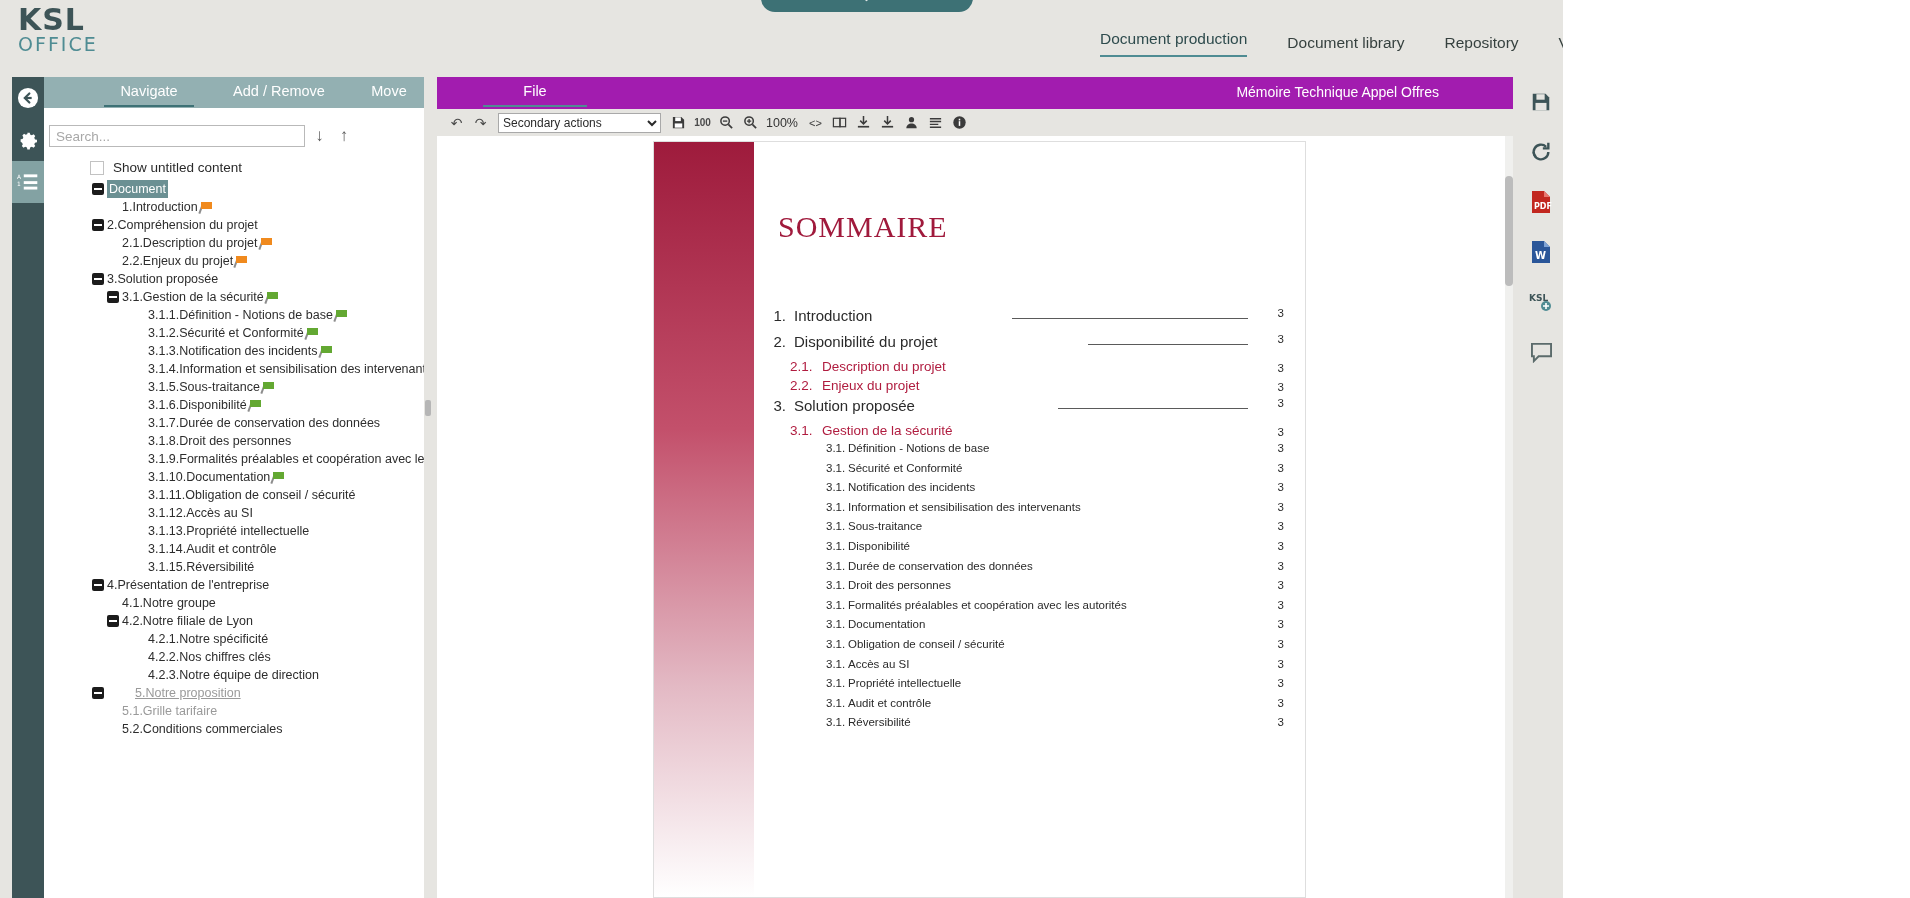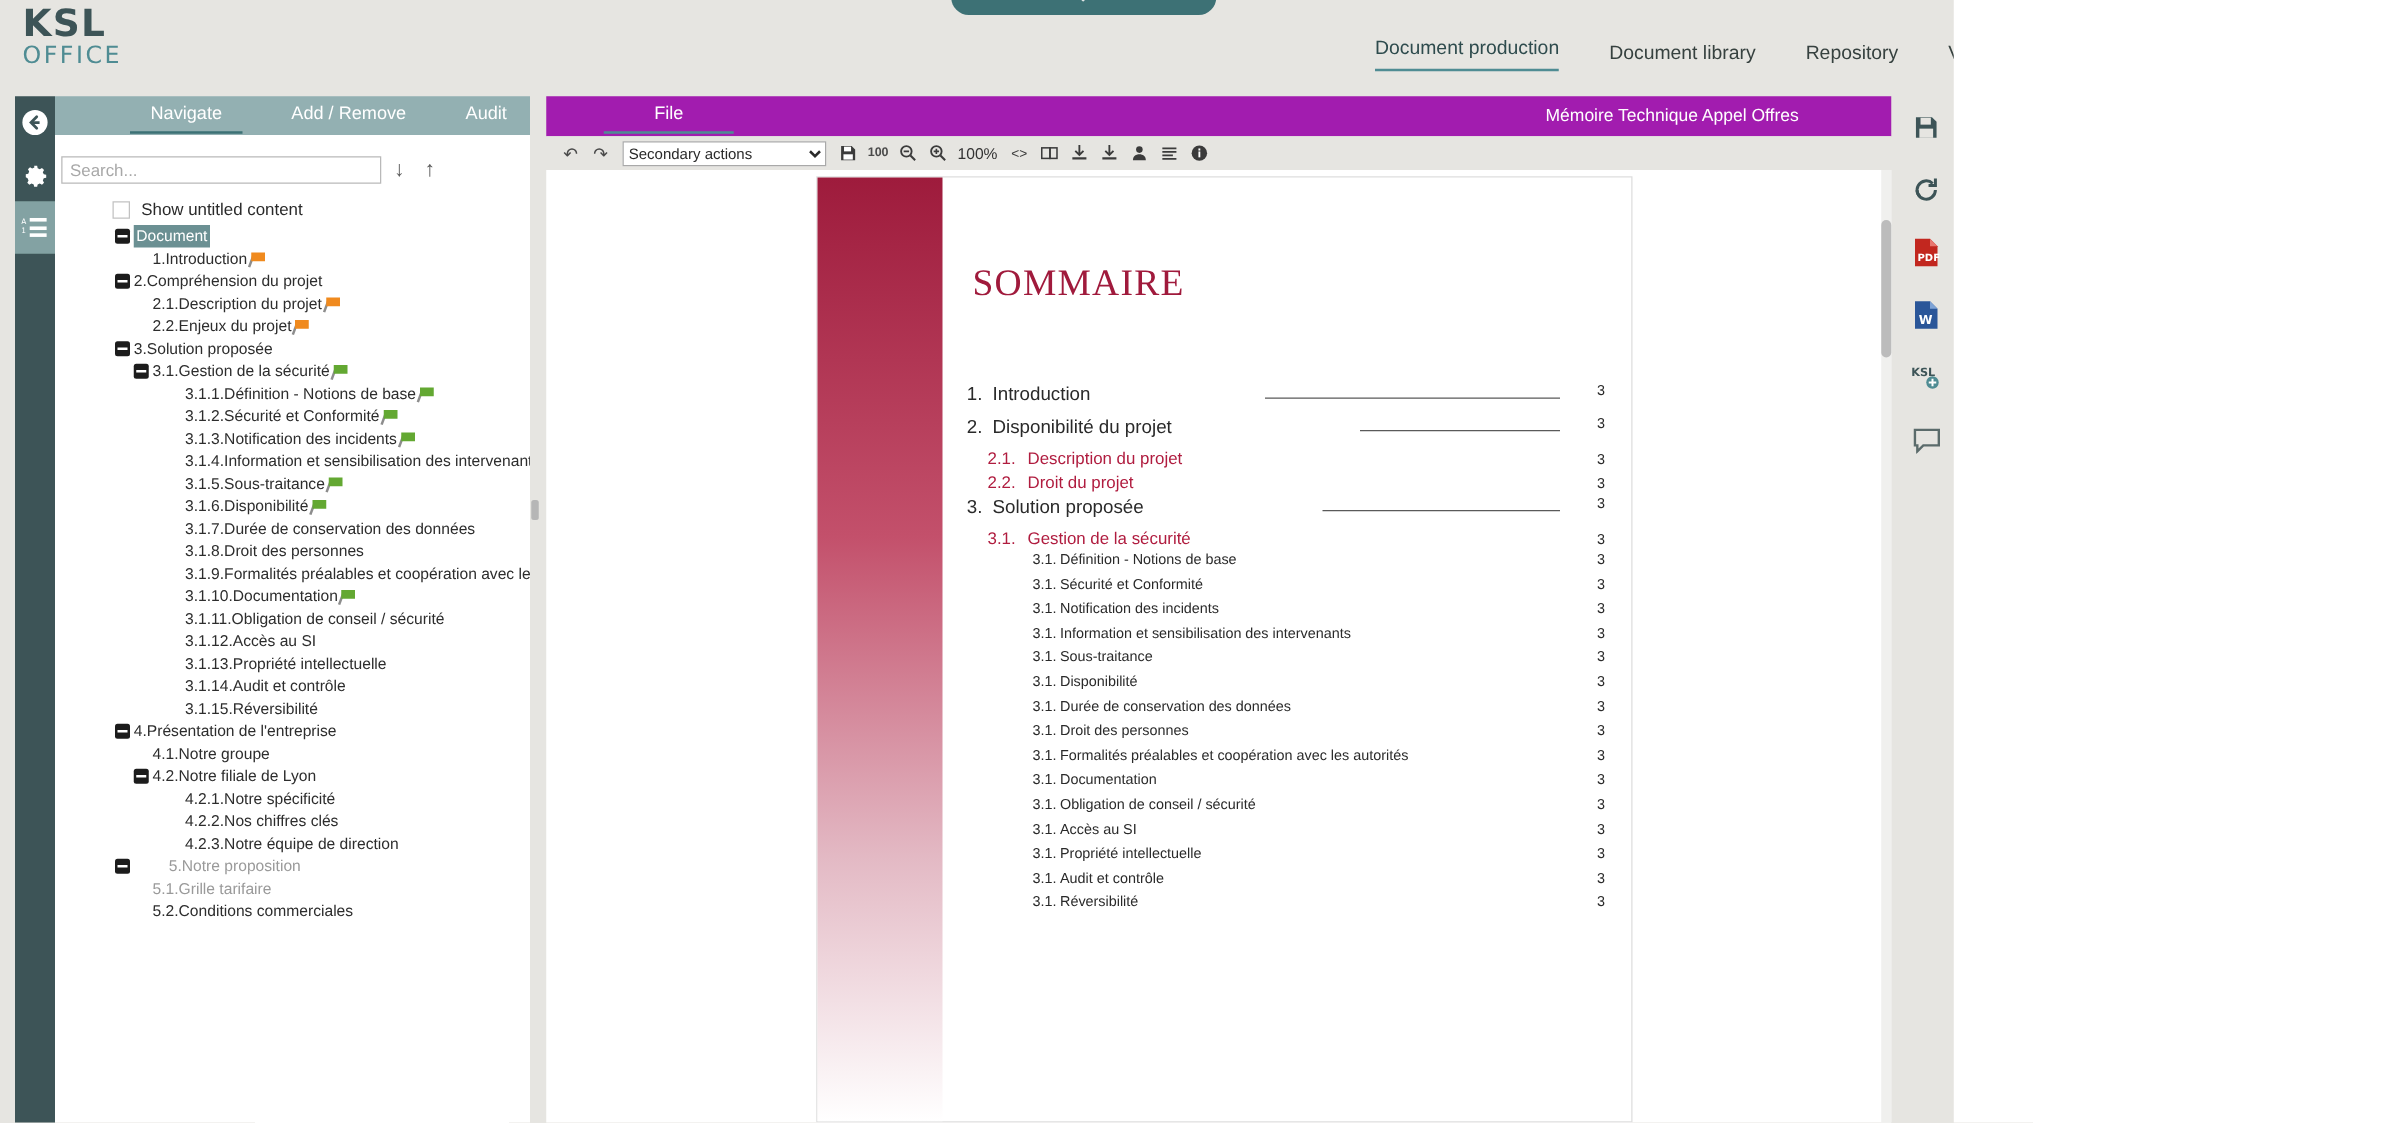--- a/index.html
+++ b/index.html
@@ -266,7 +266,7 @@
       <span>Add / Remove</span>
     </div>
     <div class="ptab" style="left: 315px; width: 60px;">
-      <span>Audit</span>
+      <span>Move</span>
     </div>
   </div>
 <div id="leftpanel-body">

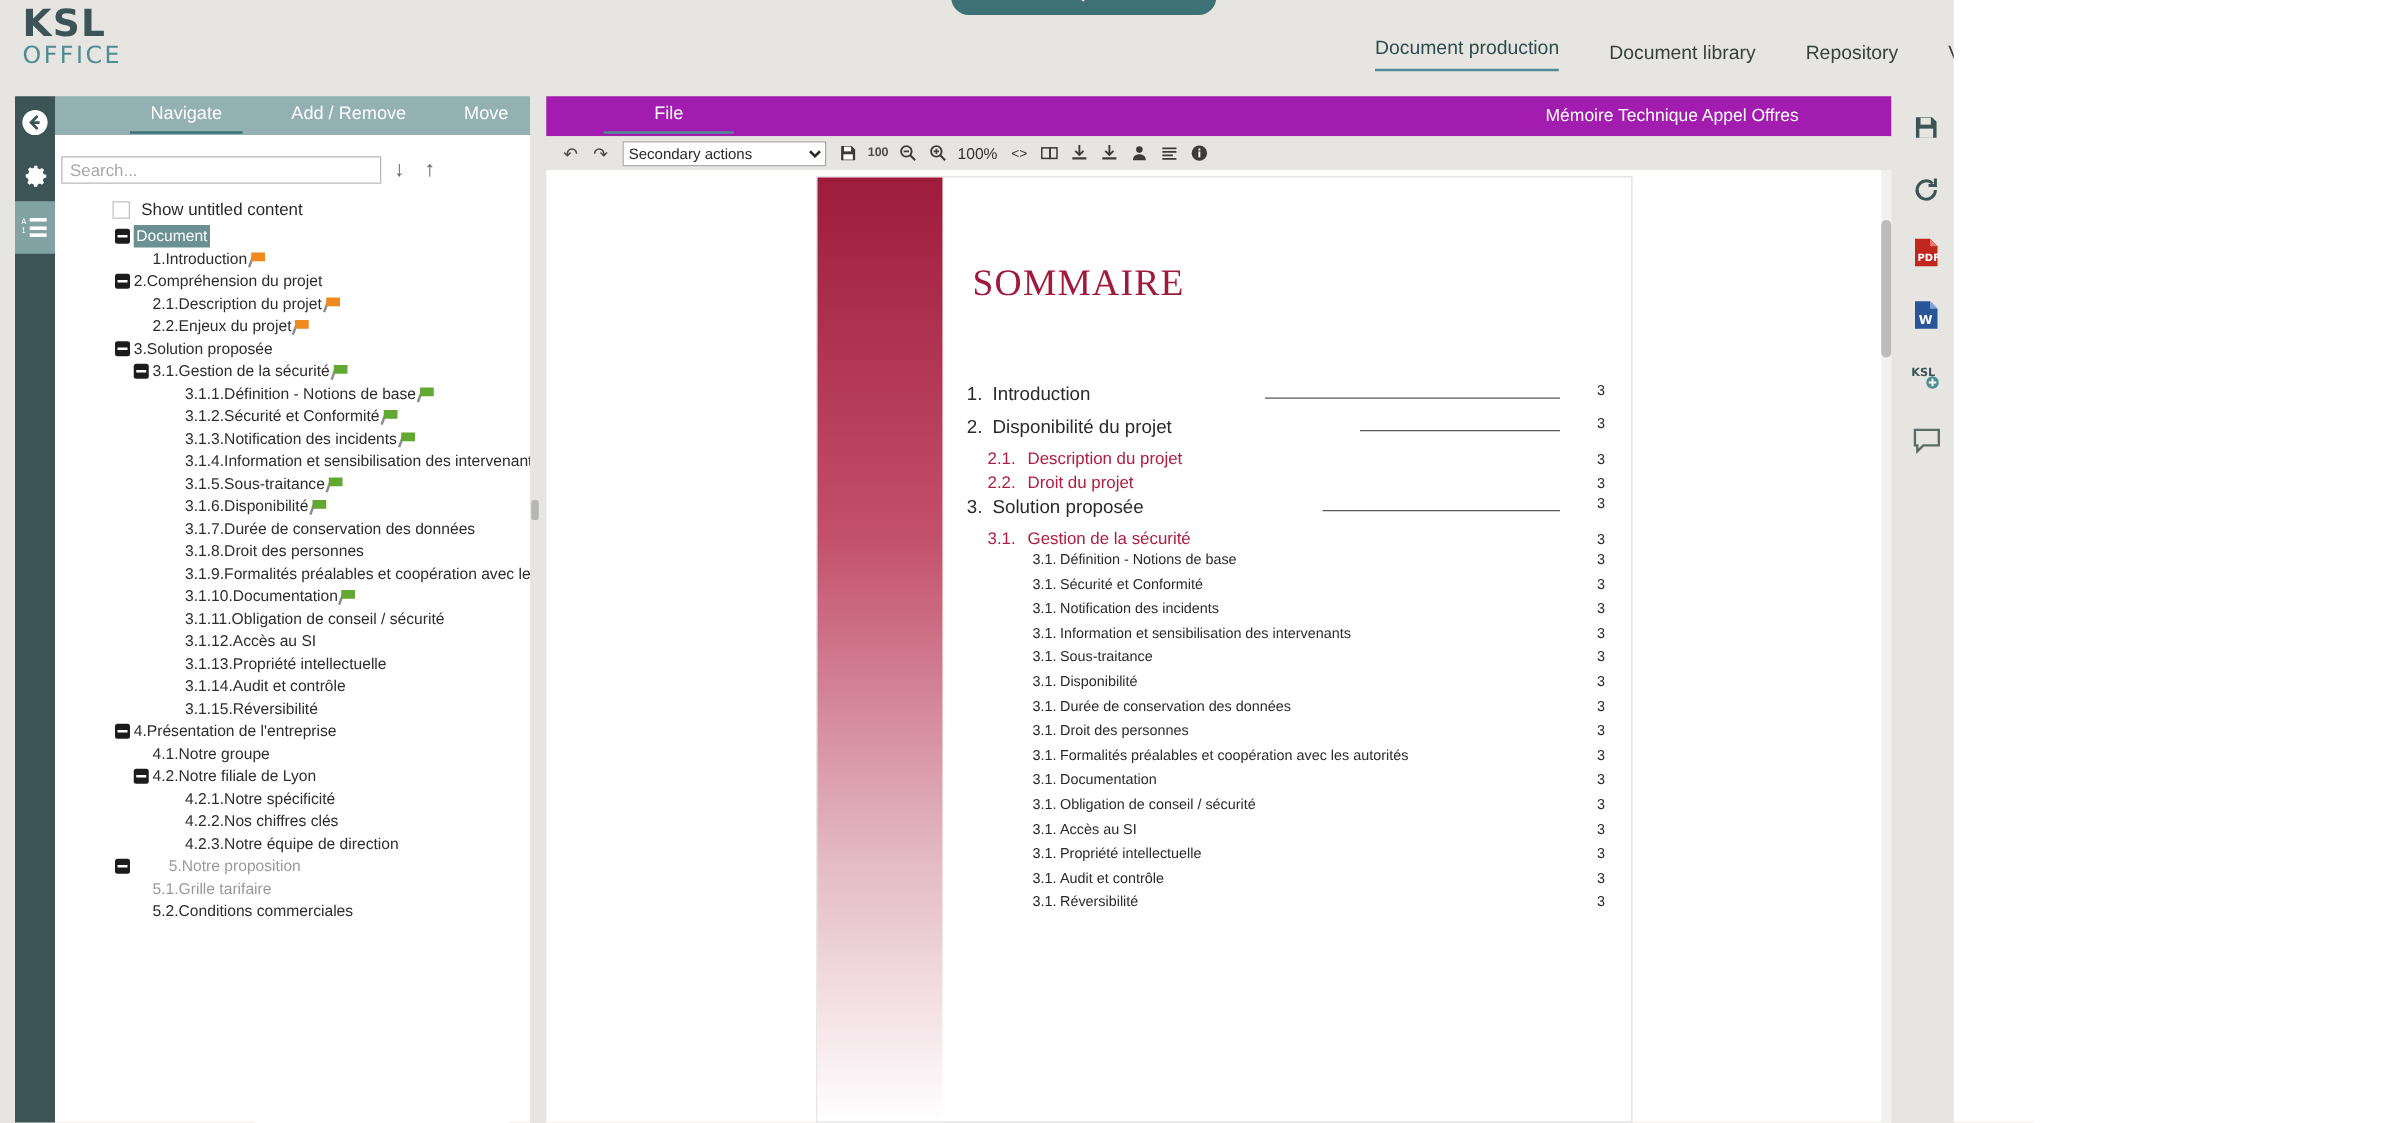--- a/index.html
+++ b/index.html
@@ -416,7 +416,7 @@
         </div>
         <div class="toc2">
           <span class="num">2.2.</span>
-          <span class="txt">Droit du projet</span>
+          <span class="txt">Enjeux du projet</span>
           <span class="pg">3</span>
         </div>
         <div class="toc1">

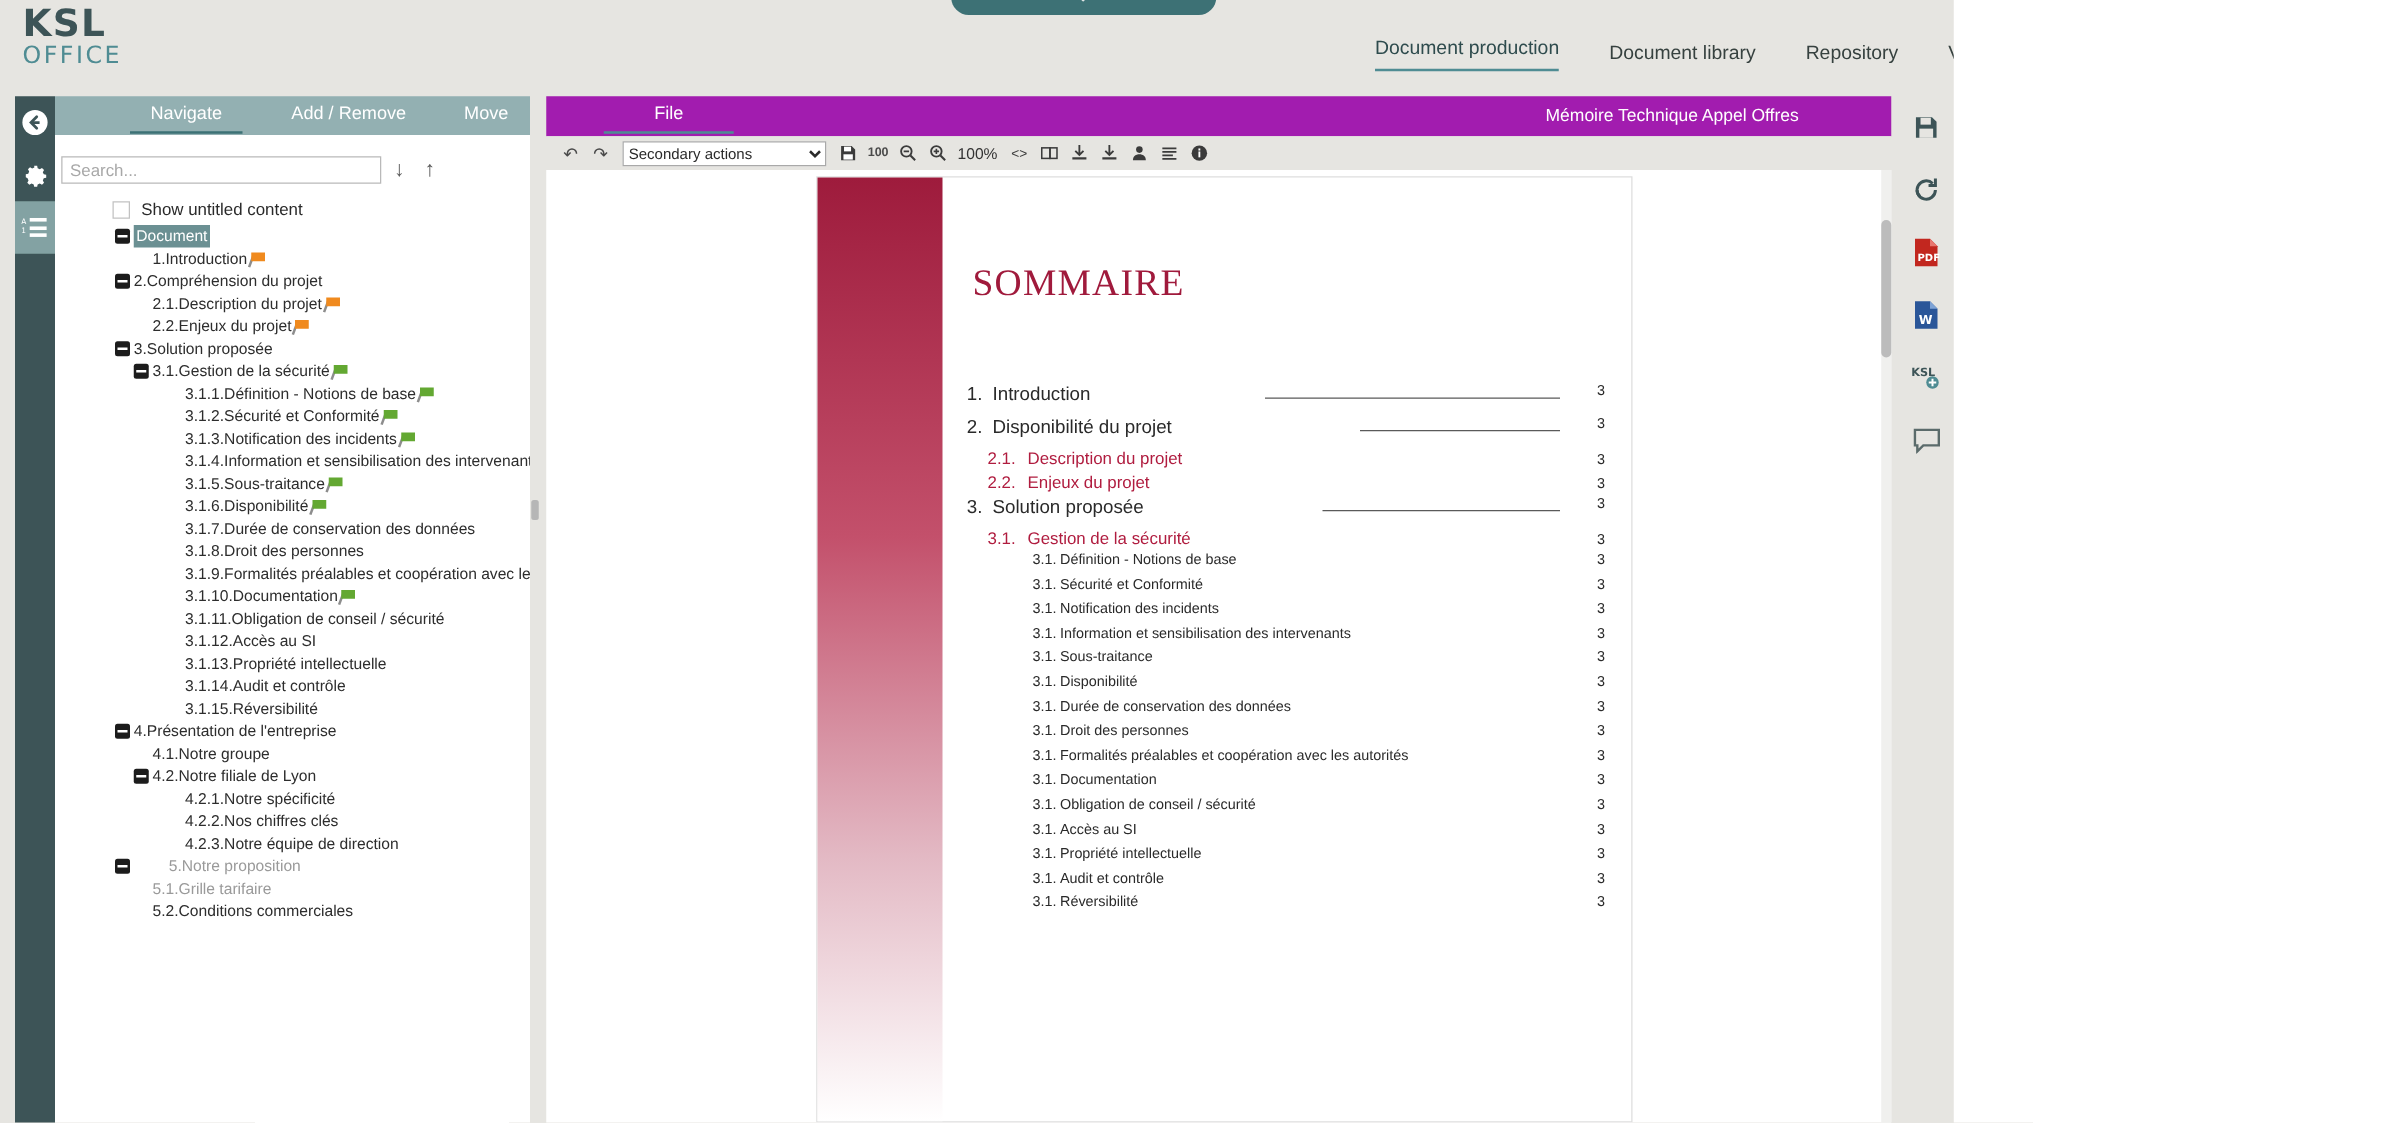--- a/index.html
+++ b/index.html
@@ -311,7 +311,7 @@
       <div class="trow"><span class="tlabel" style="margin-left: 104px;">4.2.1.Notre spécificité</span></div>
       <div class="trow"><span class="tlabel" style="margin-left: 104px;">4.2.2.Nos chiffres clés</span></div>
       <div class="trow"><span class="tlabel" style="margin-left: 104px;">4.2.3.Notre équipe de direction</span></div>
-      <div class="trow"><div class="toggler" style="left: 48px;"></div><span class="tlabel grey" style="margin-left: 91px;">5.Notre proposition</span></div>
+      <div class="trow"><div class="toggler" style="left: 48px;"></div><span class="tlabel grey" style="margin-left: 91px; text-decoration: underline;">5.Notre proposition</span></div>
       <div class="trow"><span class="tlabel grey" style="margin-left: 78px;">5.1.Grille tarifaire</span></div>
       <div class="trow"><span class="tlabel" style="margin-left: 78px;">5.2.Conditions commerciales</span></div>
     </div>

